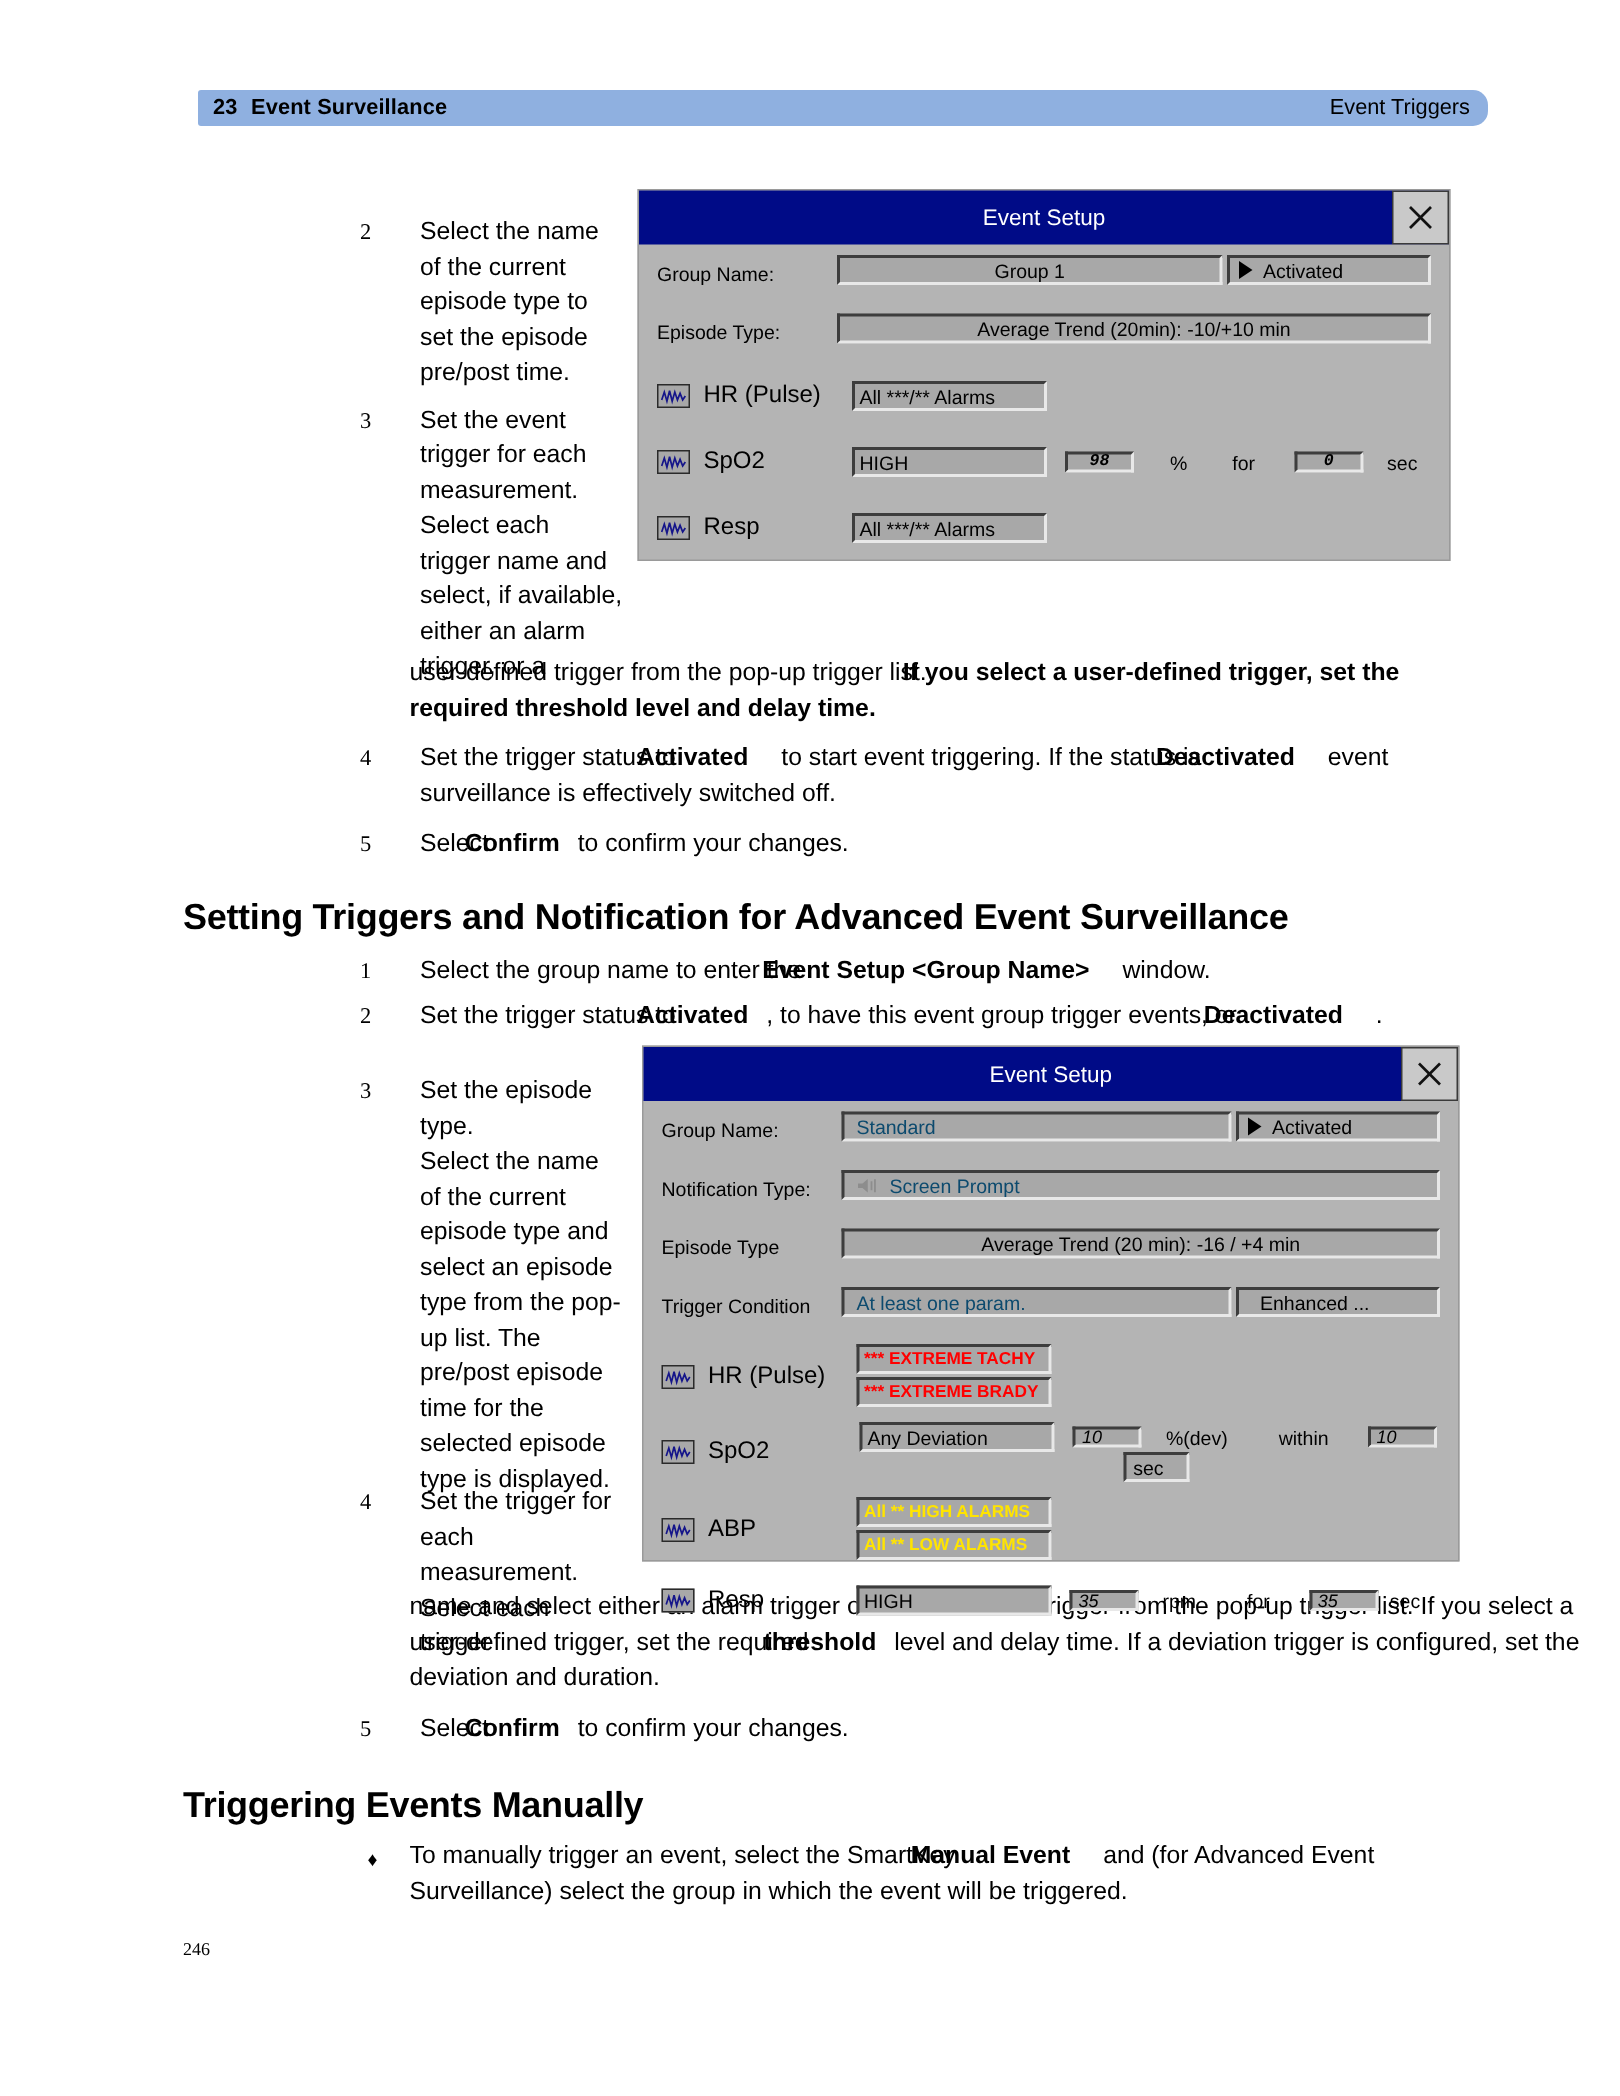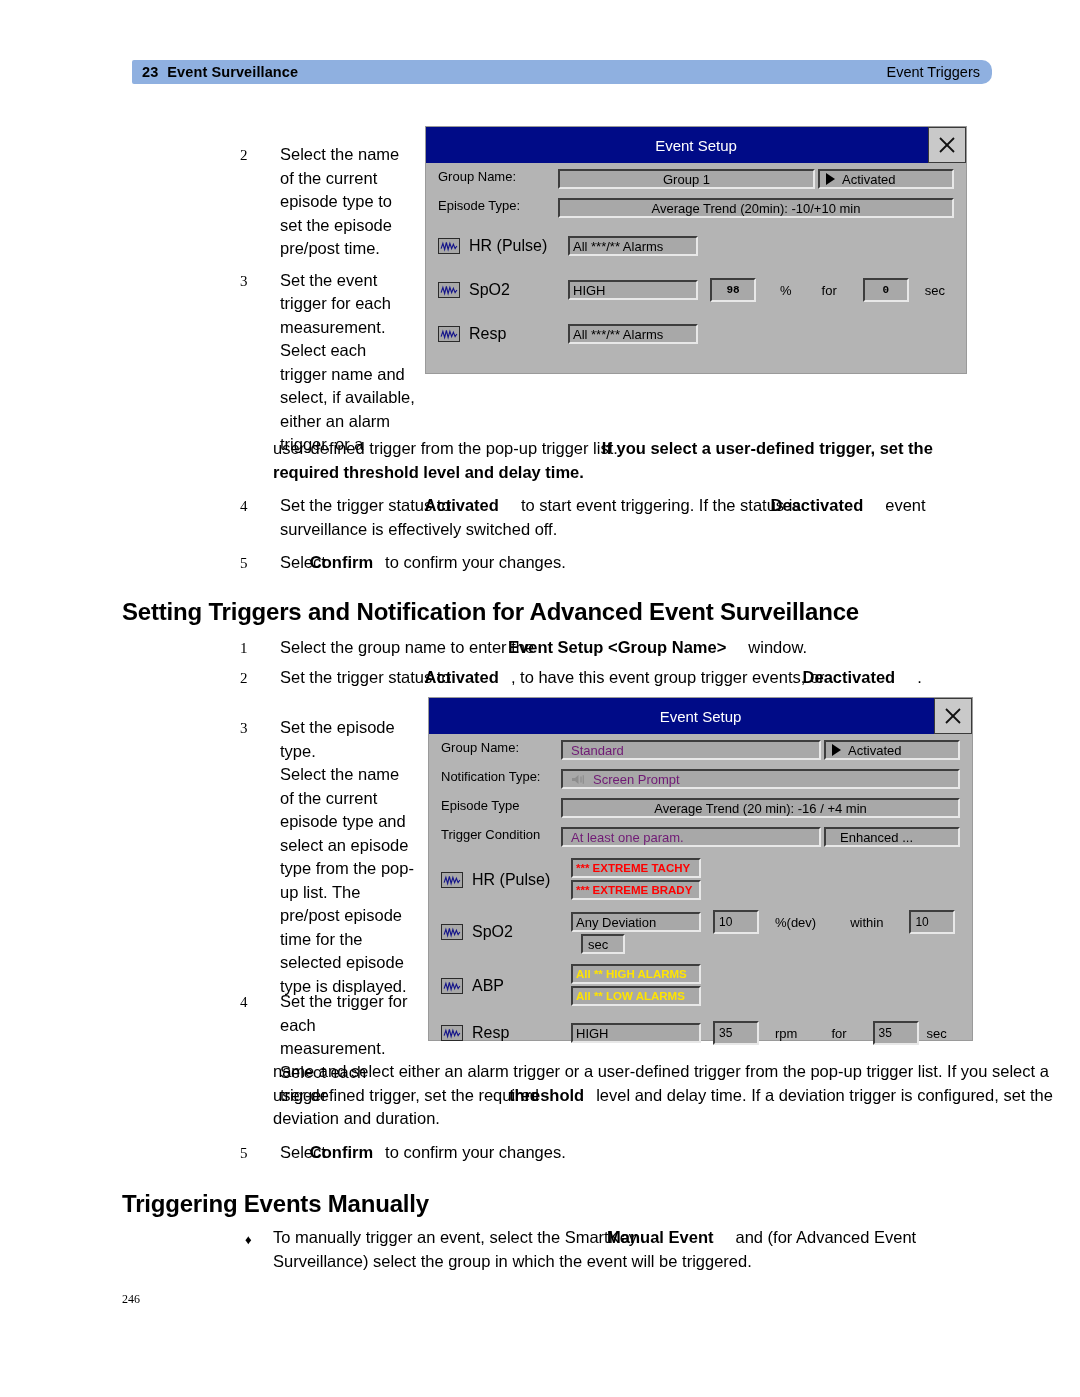--- a/index.html
+++ b/index.html
@@ -87,7 +87,7 @@
   .dlg-body{padding:6px 12px 10px 12px;}
 
   
-  .frow{display:flex;align-items:flex-start;height:21px;margin-bottom:8px;}
+  .frow{display:flex;align-items:flex-end;height:21px;margin-bottom:18px;}
   .flabel{width:120px;font-size:13px;flex:0 0 auto;}
   .fvalue{
     flex:1 1 auto;height:20px;background:#a8a8a8;

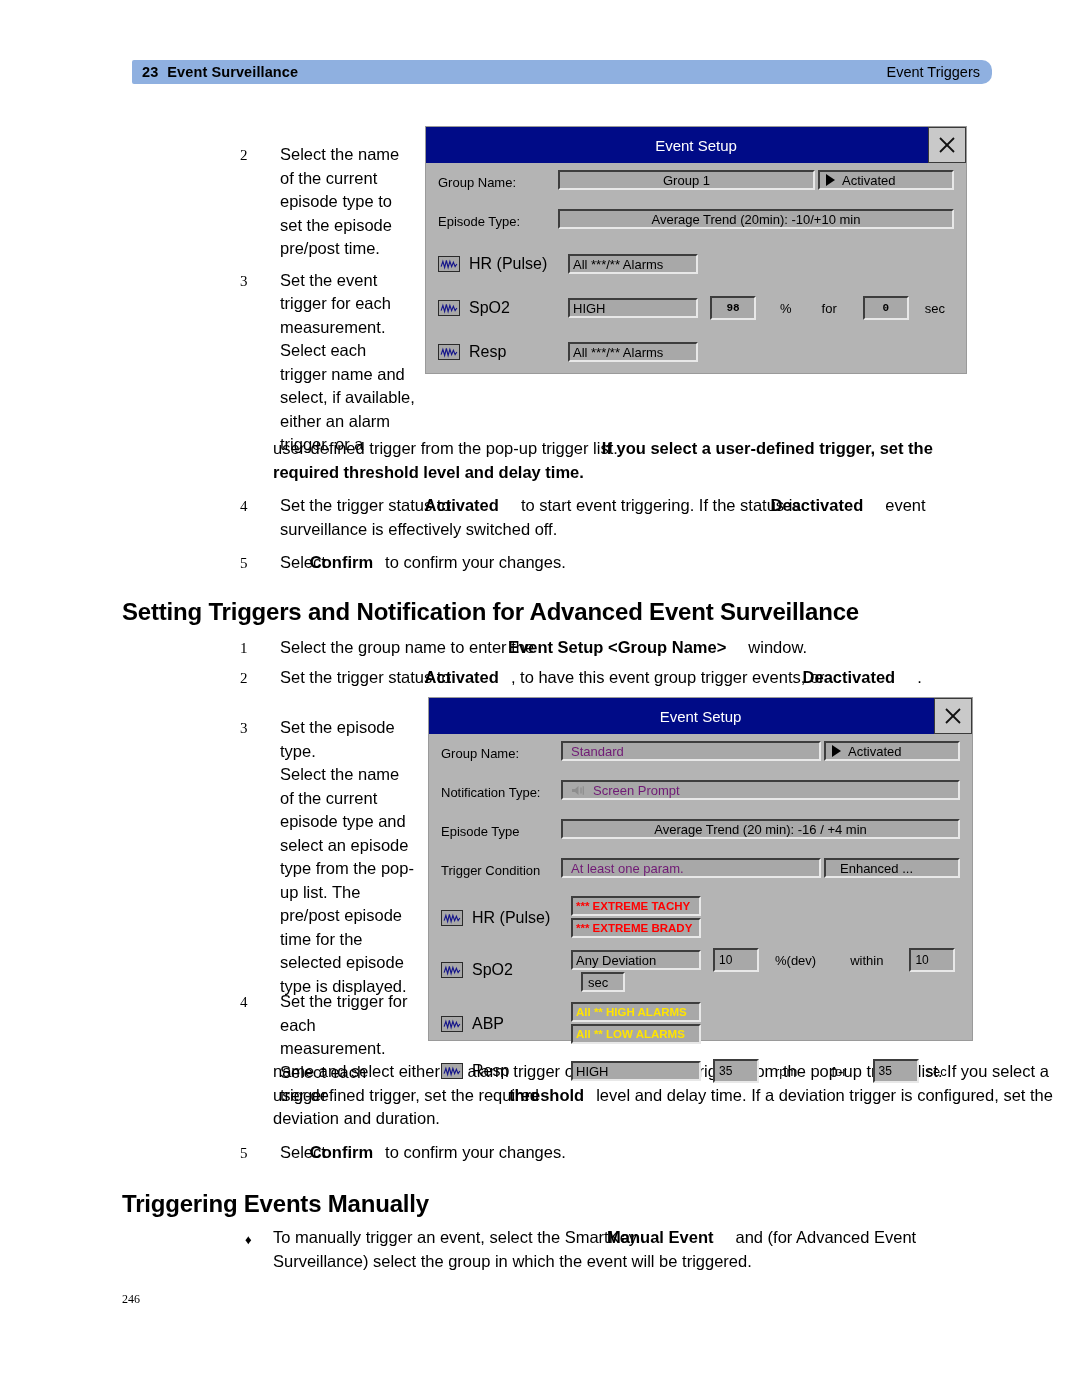--- a/index.html
+++ b/index.html
@@ -124,7 +124,7 @@
     border:1px solid #2a2a2a;box-sizing:border-box;margin-right:9px;
     flex:0 0 auto;display:block;
   }
-  .mfields{display:flex;align-items:center;flex-wrap:wrap;}
+  .mfields{display:flex;align-items:center;flex-wrap:wrap;justify-content:center;}
   .trigbox{
     width:130px;height:20px;background:#a8a8a8;
     border-top:2px solid #3d3d3d;border-left:2px solid #3d3d3d;

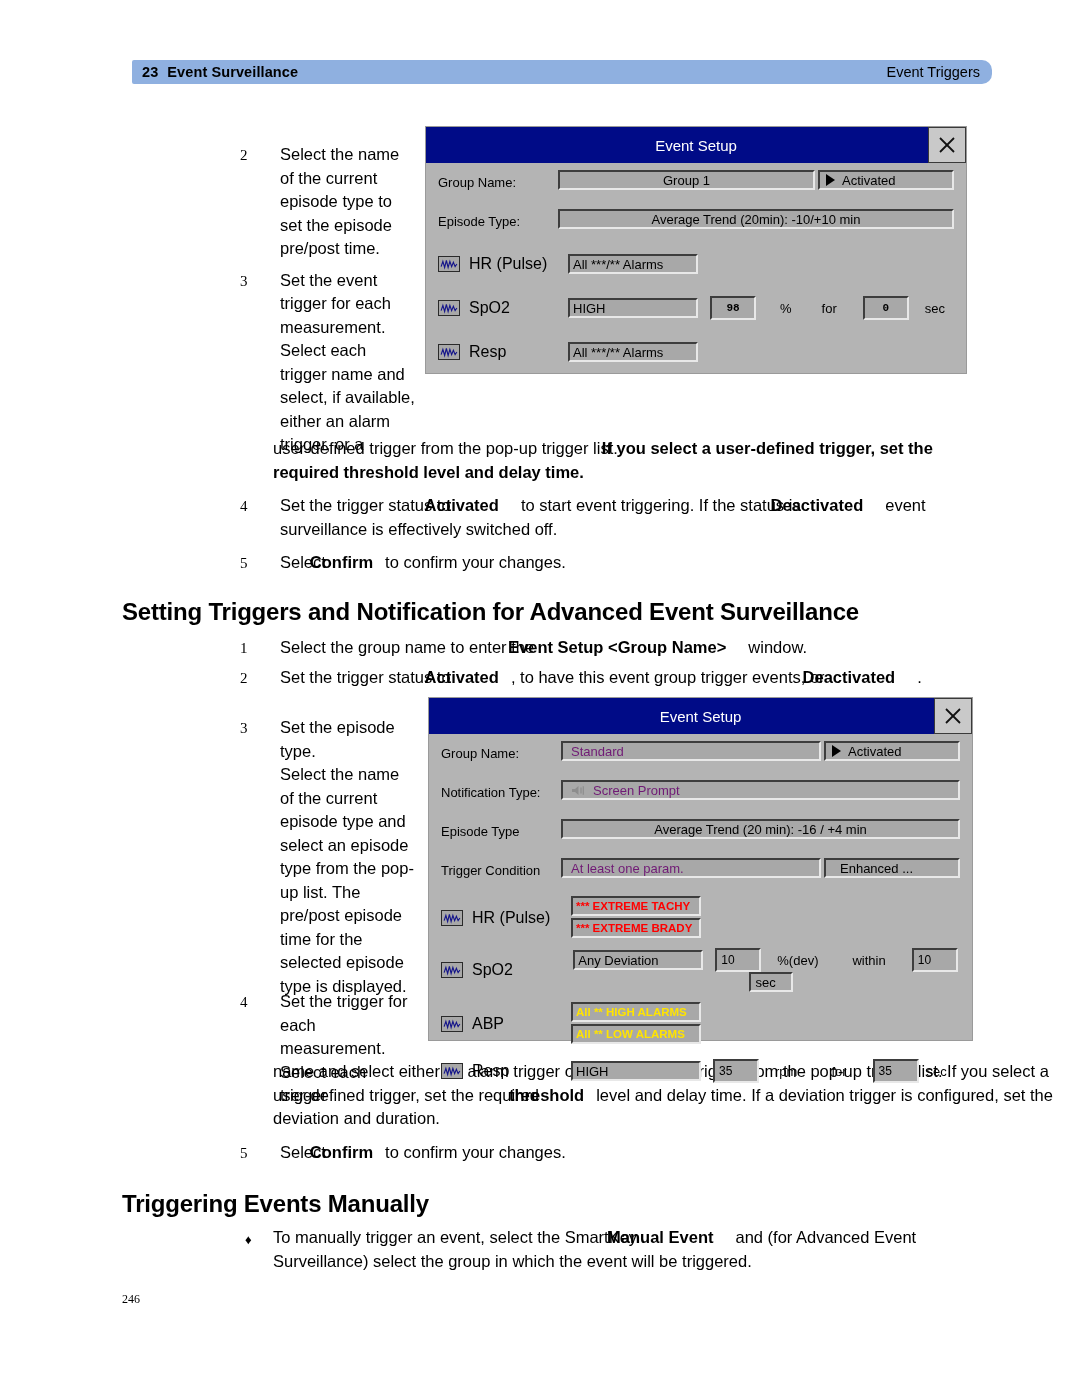--- a/index.html
+++ b/index.html
@@ -137,11 +137,12 @@
   .red{color:#ff0000;font-size:11.5px;font-weight:bold;}
   .yellow{color:#ffe400;font-size:11.5px;font-weight:bold;}
   .numbox{
-    width:46px;height:24px;background:#a8a8a8;margin-left:12px;
+    width:46px;height:14px;background:#a8a8a8;margin-left:12px;
     border-top:2px solid #3d3d3d;border-left:2px solid #3d3d3d;
     border-right:2px solid #e8e8e8;border-bottom:2px solid #e8e8e8;
     box-sizing:border-box;display:flex;align-items:center;justify-content:center;
     font-size:12px;
+    font-style:italic;
   }
   .numbox.left{justify-content:flex-start;padding-left:4px;}
   .numbox.mono{font-family:"Liberation Mono",monospace;font-weight:bold;font-size:11px;}

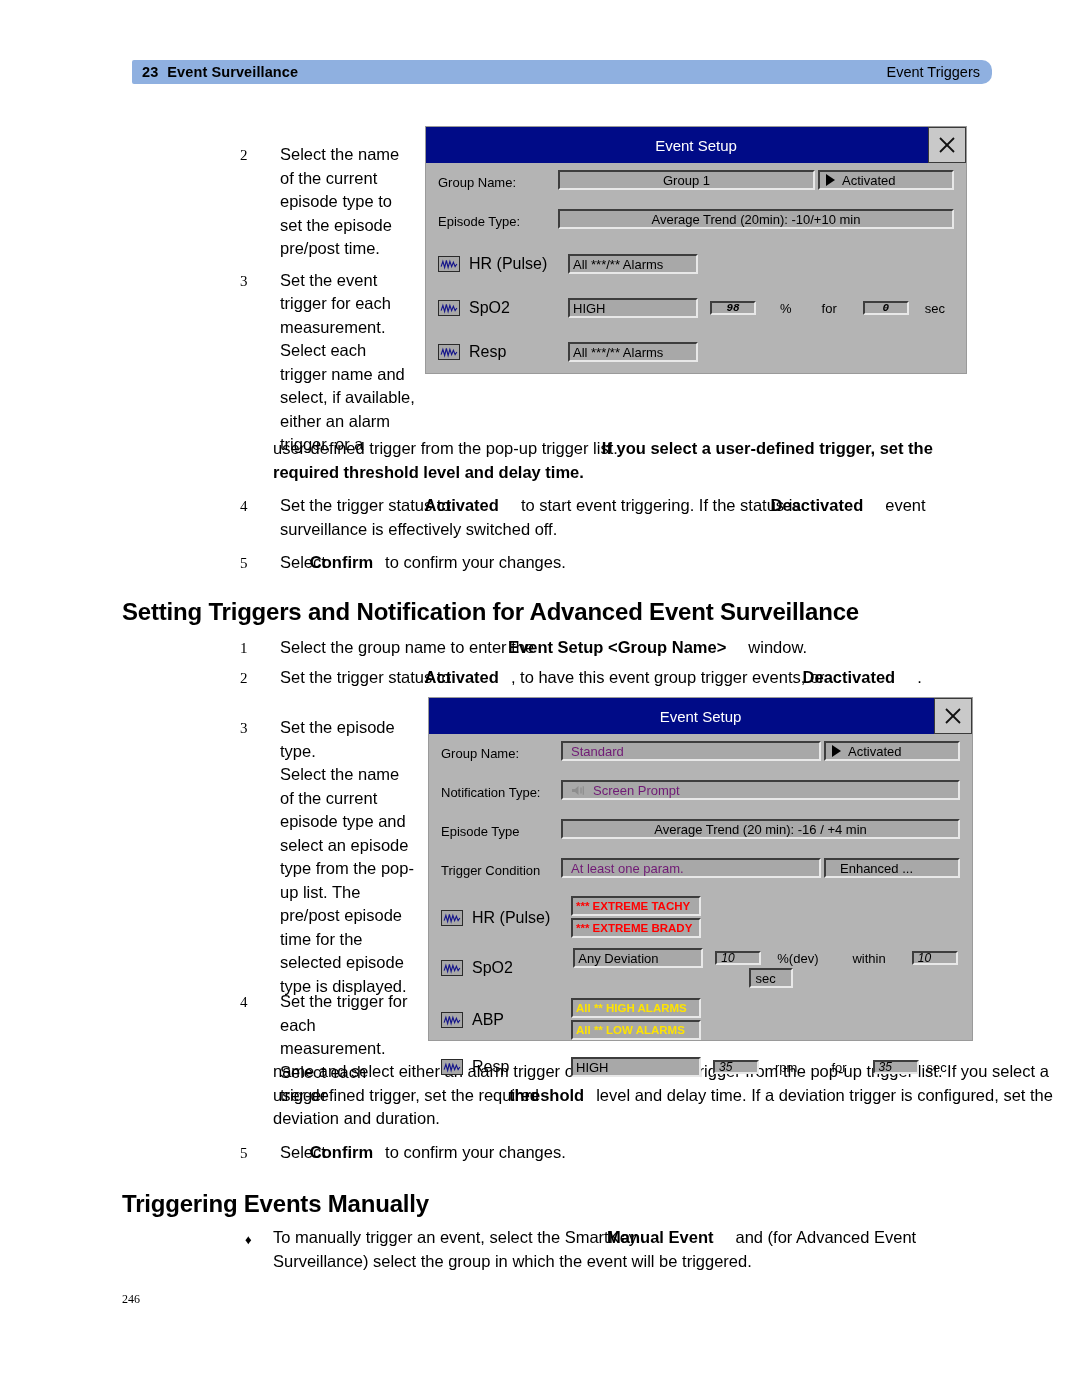--- a/index.html
+++ b/index.html
@@ -97,7 +97,7 @@
     font-size:13px;padding-left:8px;overflow:hidden;white-space:nowrap;
   }
   .fvalue.ctr{justify-content:center;padding-left:0;}
-  .fvalue.dim{color:#701a75;}
+  .fvalue.dim{color:#0c4a6e;}
   .fbtn{
     width:136px;height:20px;margin-left:3px;flex:0 0 auto;
     background:#a8a8a8;

